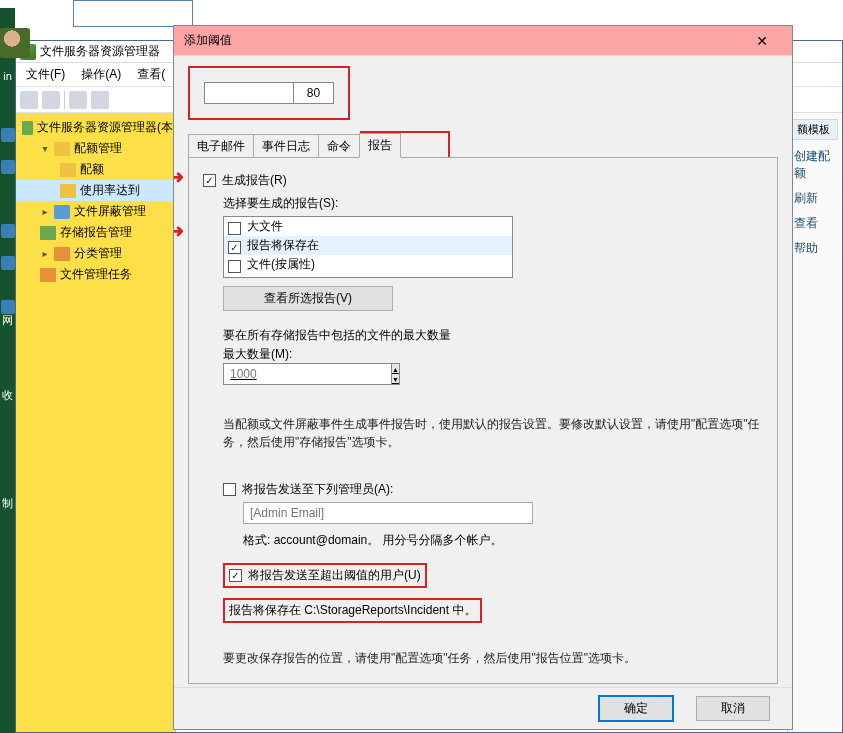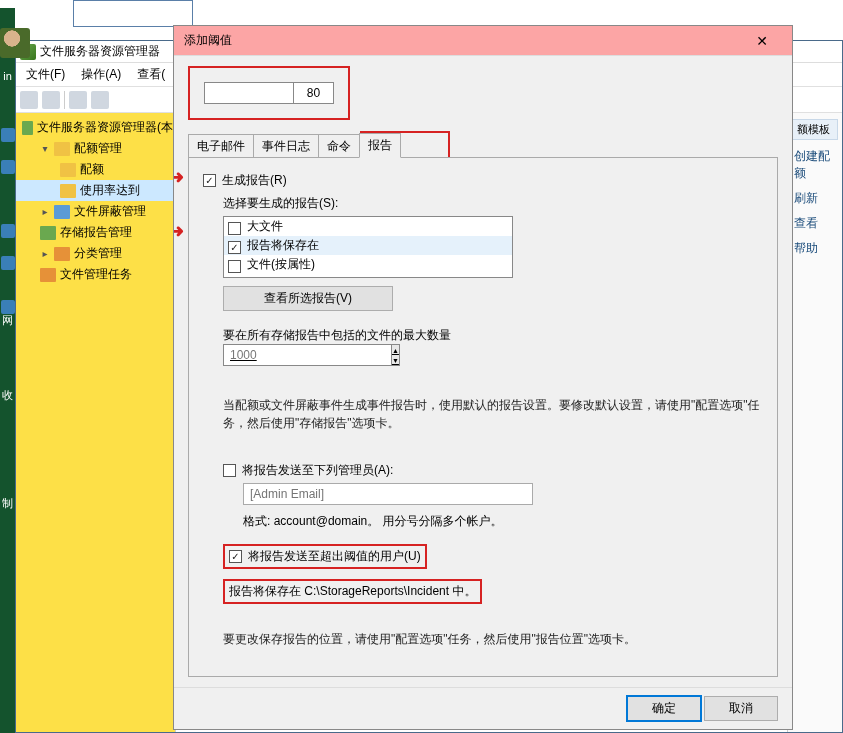--- a/index.html
+++ b/index.html
@@ -464,6 +464,7 @@
 
         <div style="height:16px"></div>
         <div class="label">要在所有存储报告中包括的文件的最大数量</div>
+        <div class="label" style="margin-top:2px">最大数量(M):</div>
         <div class="spinner">
           <input value="1000" style="">
           <div class="spin-btns">

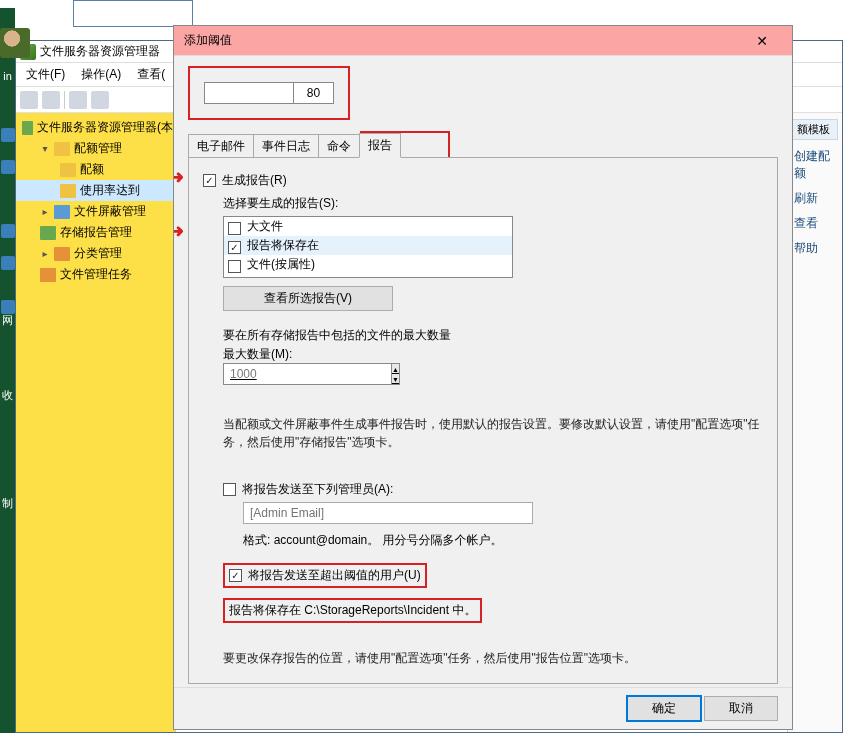--- a/index.html
+++ b/index.html
@@ -304,8 +304,8 @@
       display: flex;
       justify-content: flex-end;
       align-items: center;
-      gap: 2px;
-      padding: 0 14px;
+      gap: 22px;
+      padding: 0 22px;
       border-top: 1px solid #ddd;
       background: #f0f0f0;
     }

